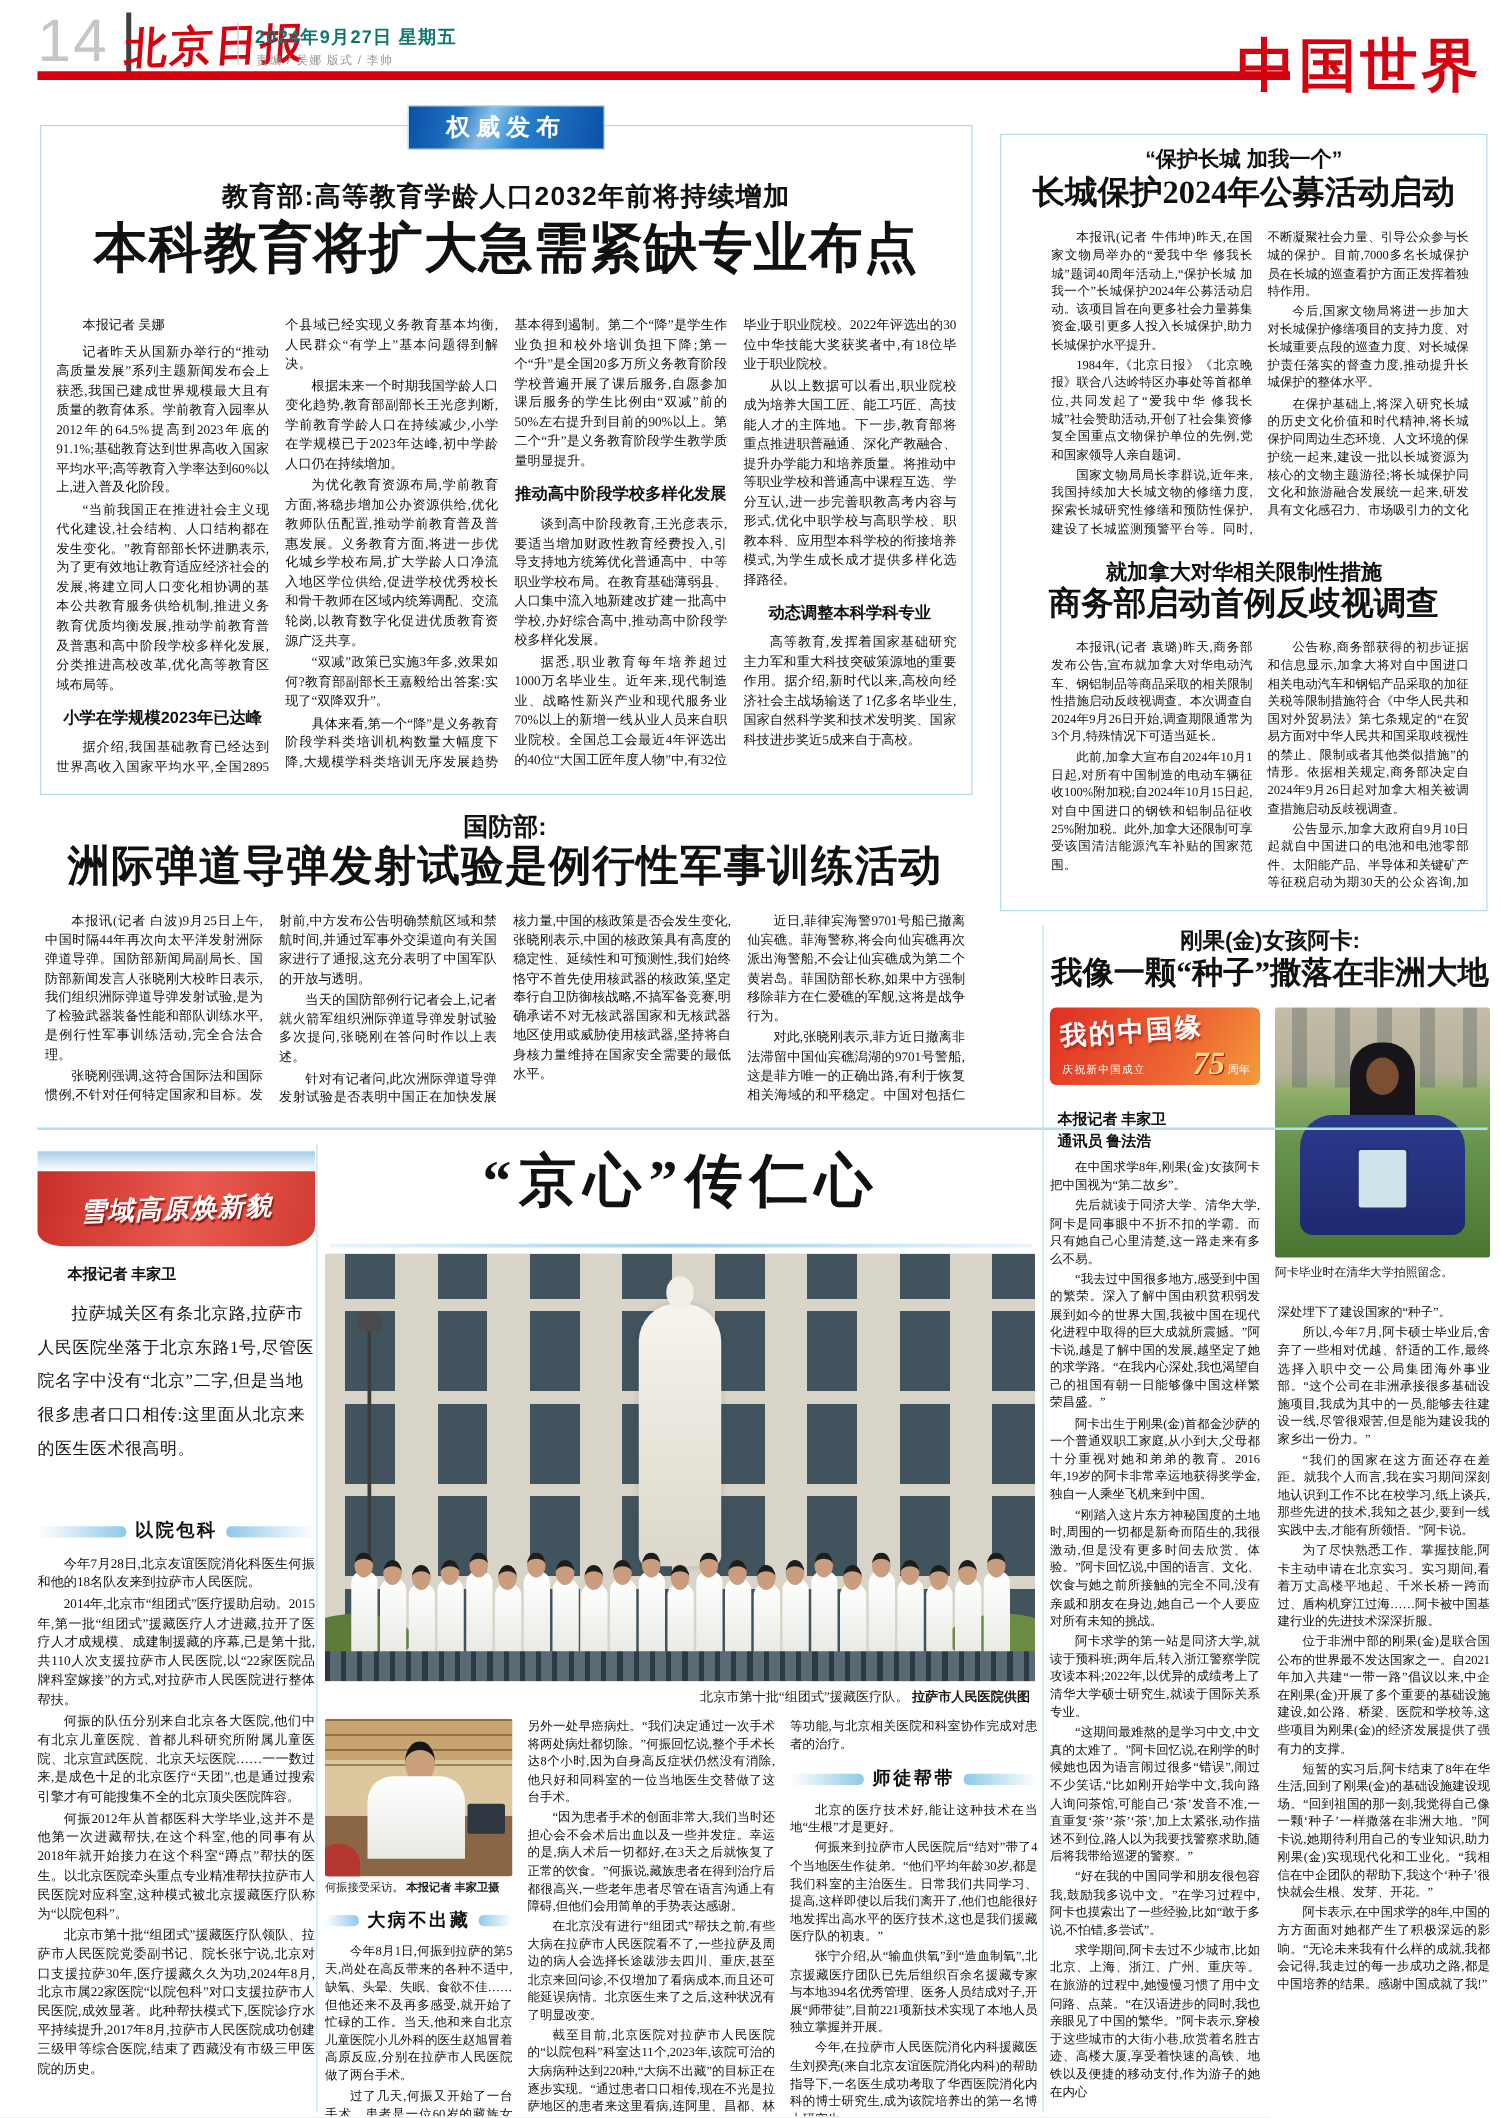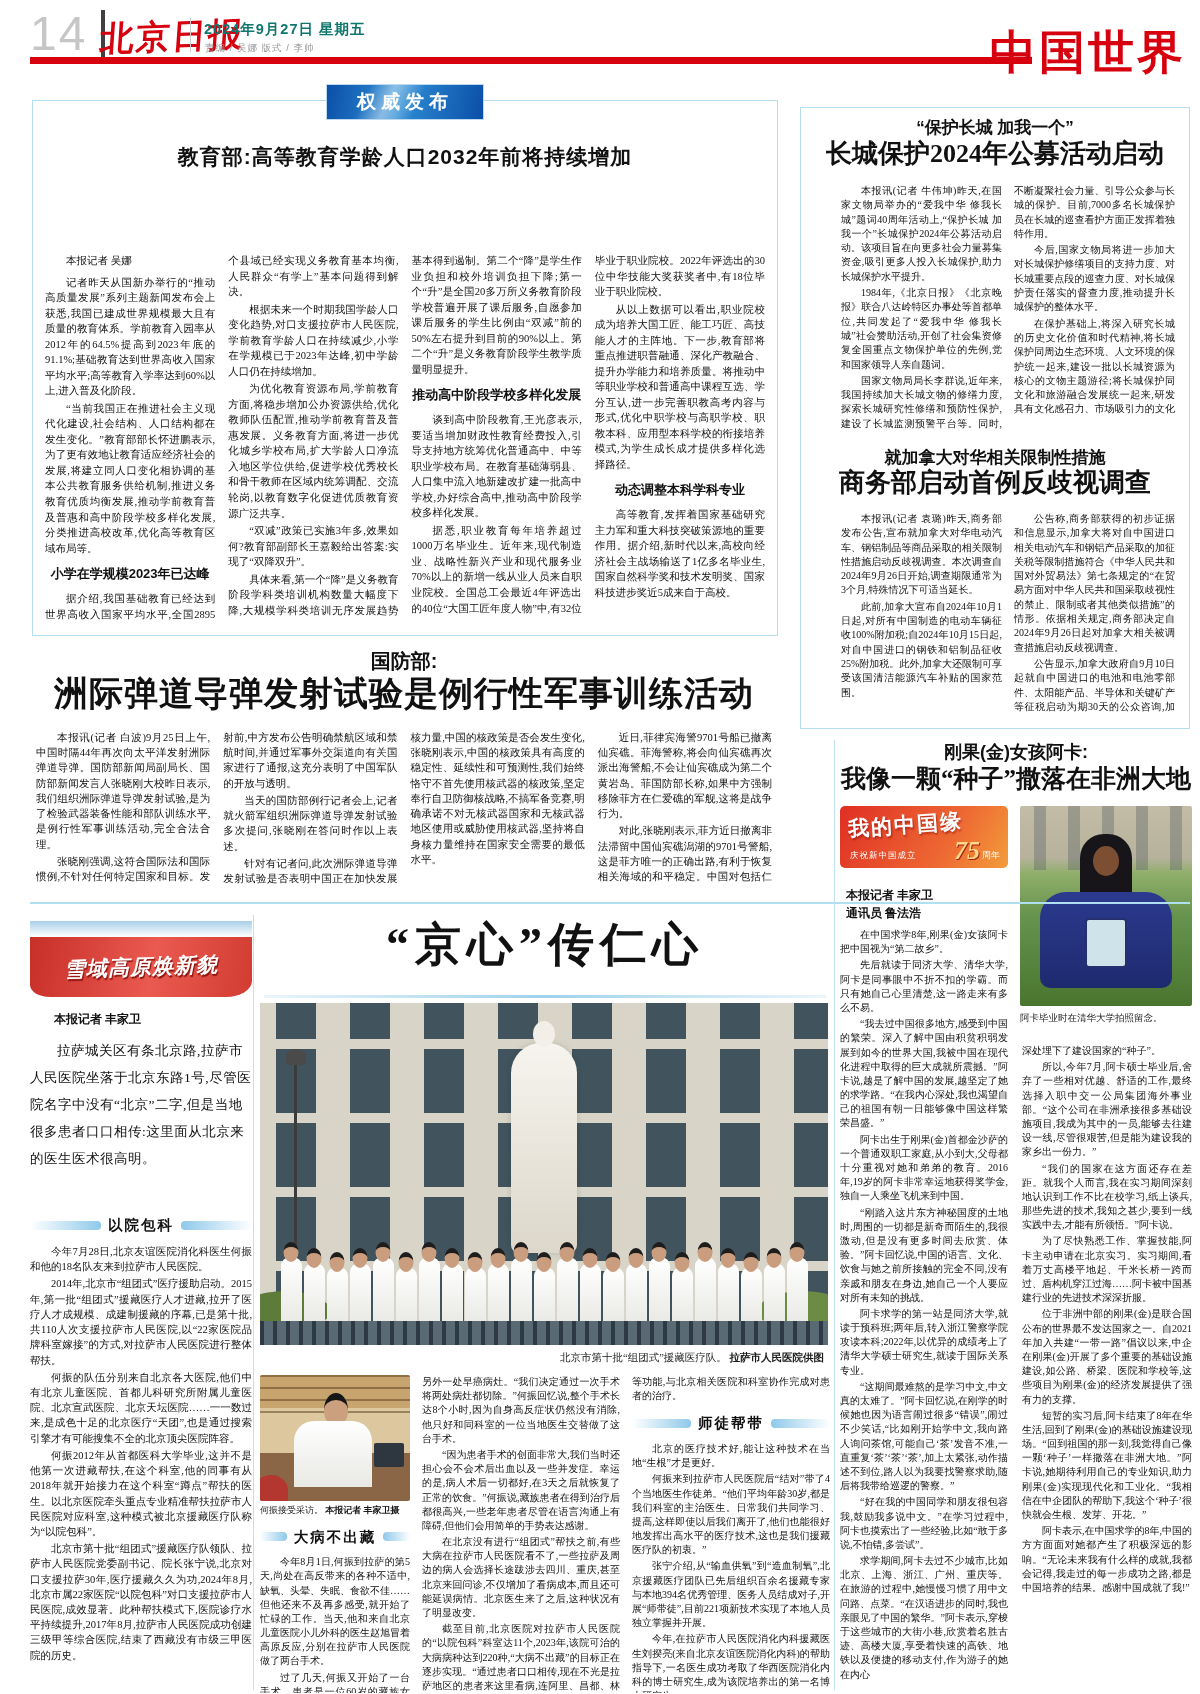--- a/index.html
+++ b/index.html
@@ -182,6 +182,7 @@
       <span>权威发布</span>
     </div>
     <div class="kicker" id="edu-kicker">教育部:高等教育学龄人口2032年前将持续增加</div>
+    <div class="headline" id="edu-headline">本科教育将扩大急需紧缺专业布点</div>
     <div class="cols" id="edu-body">
         <div class="blk-byline">本报记者 吴娜</div>
         <p class="blk-p">记者昨天从国新办举行的“推动高质量发展”系列主题新闻发布会上获悉,我国已建成世界规模最大且有质量的教育体系。学前教育入园率从2012年的64.5%提高到2023年底的91.1%;基础教育达到世界高收入国家平均水平;高等教育入学率达到60%以上,进入普及化阶段。</p>

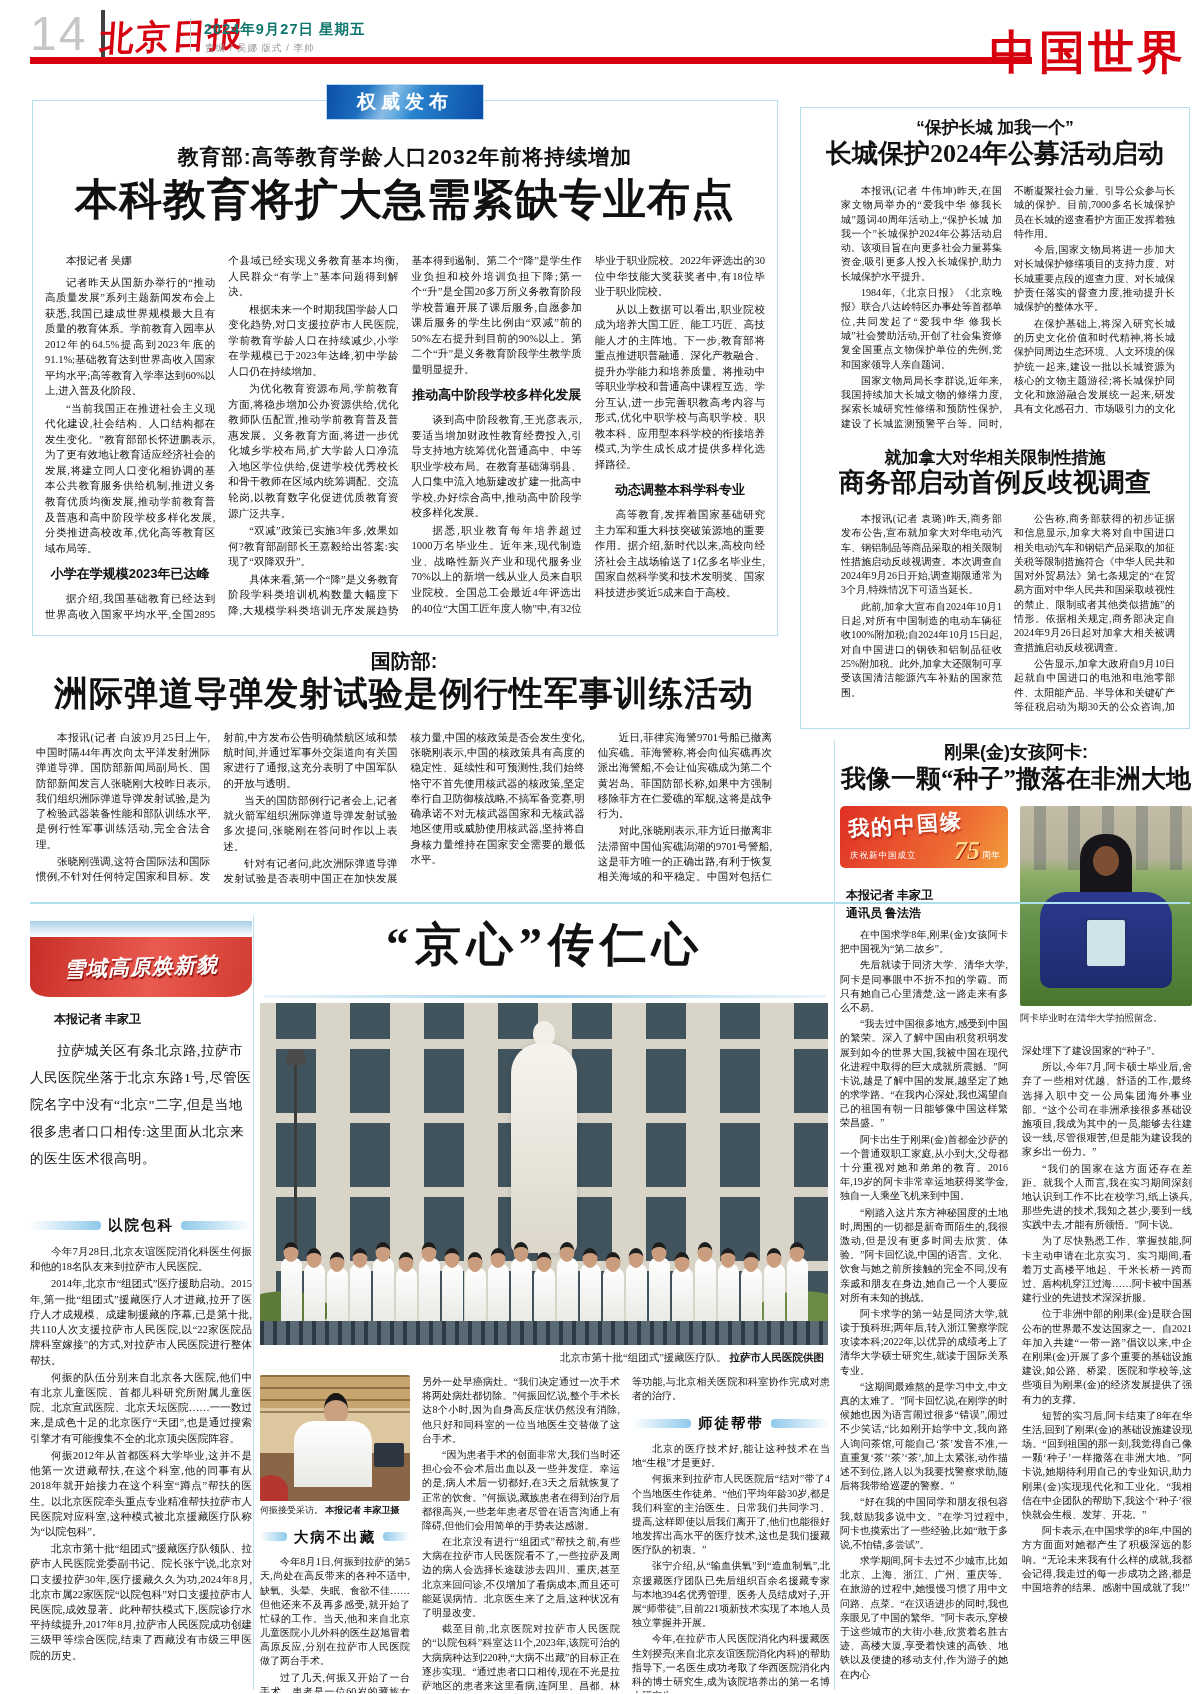--- a/index.html
+++ b/index.html
@@ -189,7 +189,7 @@
         <p class="blk-p">“当前我国正在推进社会主义现代化建设,社会结构、人口结构都在发生变化。”教育部部长怀进鹏表示,为了更有效地让教育适应经济社会的发展,将建立同人口变化相协调的基本公共教育服务供给机制,推进义务教育优质均衡发展,推动学前教育普及普惠和高中阶段学校多样化发展,分类推进高校改革,优化高等教育区域布局等。</p>
         <div class="blk-h">小学在学规模2023年已达峰</div>
         <p class="blk-p">据介绍,我国基础教育已经达到世界高收入国家平均水平,全国2895个县域已经实现义务教育基本均衡,人民群众“有学上”基本问题得到解决。</p>
-        <p class="blk-p">根据未来一个时期我国学龄人口变化趋势,对口支援拉萨市人民医院,学前教育学龄人口在持续减少,小学在学规模已于2023年达峰,初中学龄人口仍在持续增加。</p>
+        <p class="blk-p">根据未来一个时期我国学龄人口变化趋势,教育部副部长王光彦判断,学前教育学龄人口在持续减少,小学在学规模已于2023年达峰,初中学龄人口仍在持续增加。</p>
         <p class="blk-p">为优化教育资源布局,学前教育方面,将稳步增加公办资源供给,优化教师队伍配置,推动学前教育普及普惠发展。义务教育方面,将进一步优化城乡学校布局,扩大学龄人口净流入地区学位供给,促进学校优秀校长和骨干教师在区域内统筹调配、交流轮岗,以教育数字化促进优质教育资源广泛共享。</p>
         <p class="blk-p">“双减”政策已实施3年多,效果如何?教育部副部长王嘉毅给出答案:实现了“双降双升”。</p>
         <p class="blk-p">具体来看,第一个“降”是义务教育阶段学科类培训机构数量大幅度下降,大规模学科类培训无序发展趋势基本得到遏制。第二个“降”是学生作业负担和校外培训负担下降;第一个“升”是全国20多万所义务教育阶段学校普遍开展了课后服务,自愿参加课后服务的学生比例由“双减”前的50%左右提升到目前的90%以上。第二个“升”是义务教育阶段学生教学质量明显提升。</p>

